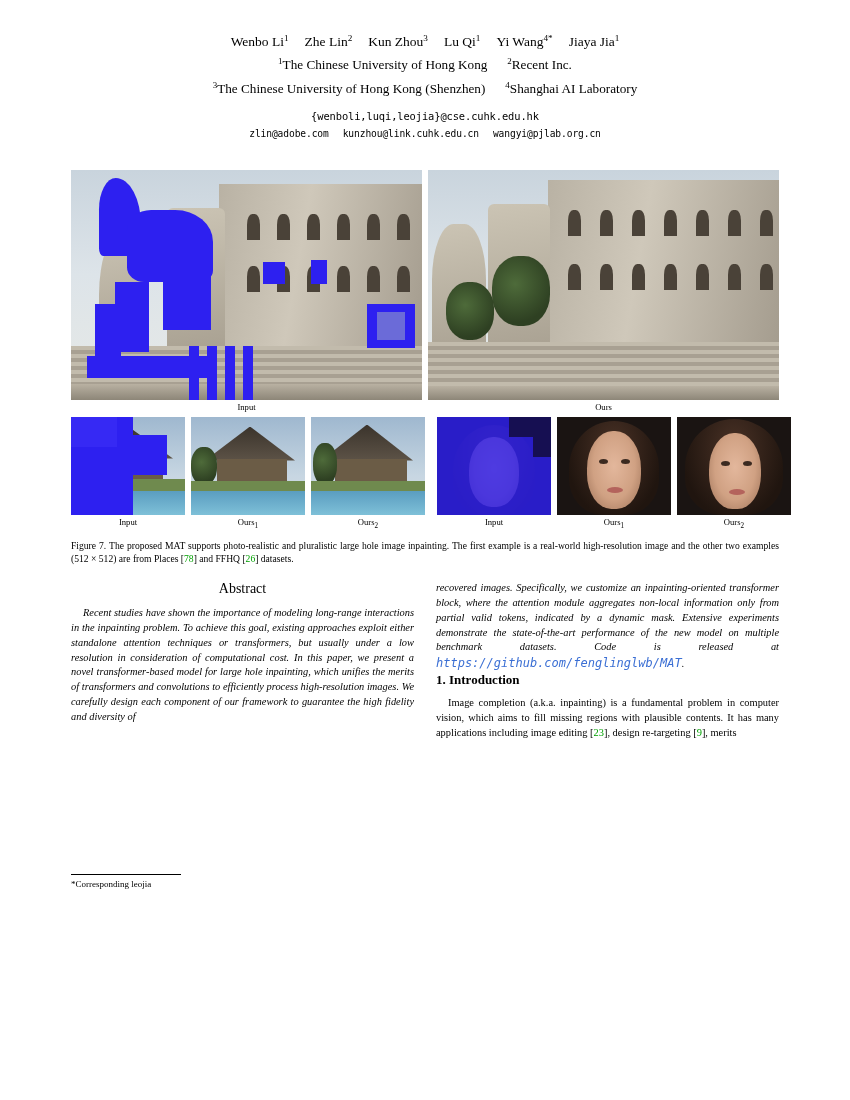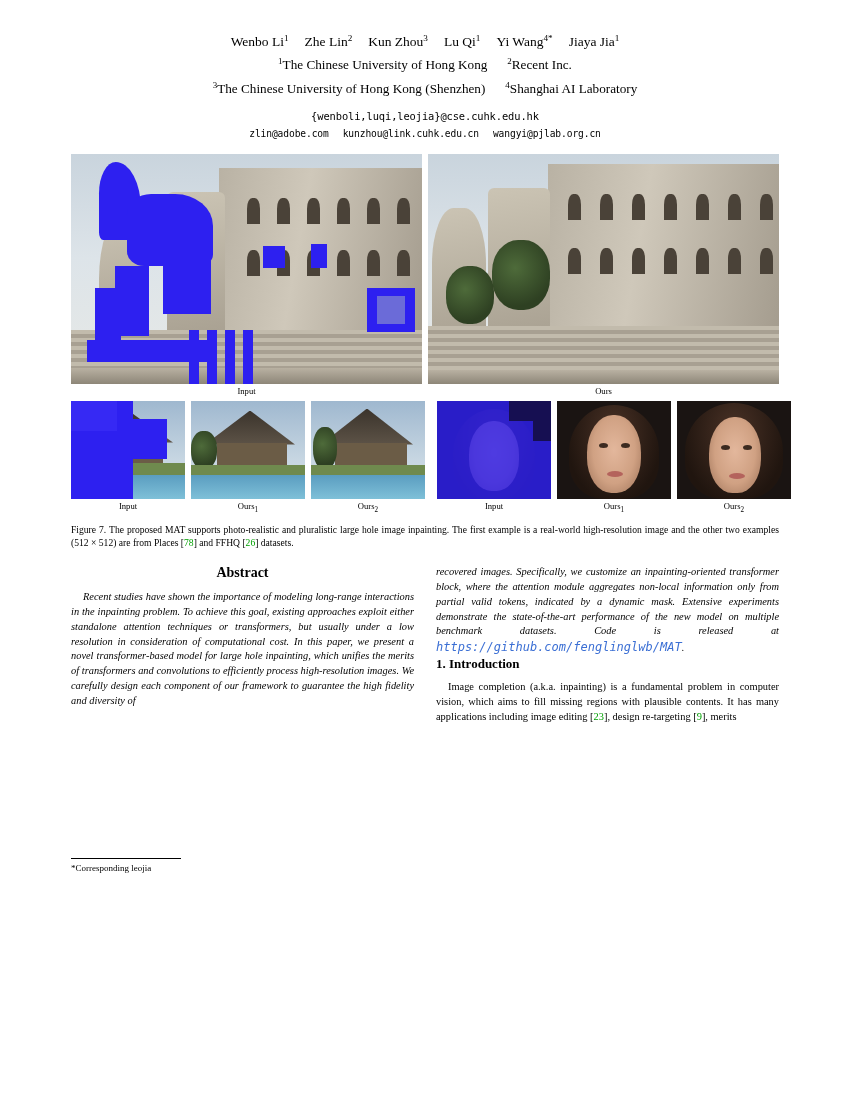--- a/index.html
+++ b/index.html
@@ -69,7 +69,7 @@
   
   .figure {
     position: relative;
-    margin-top: 12px;
+    margin-top: 28px;
     width: 708px;
   }
   .fig-row1 {

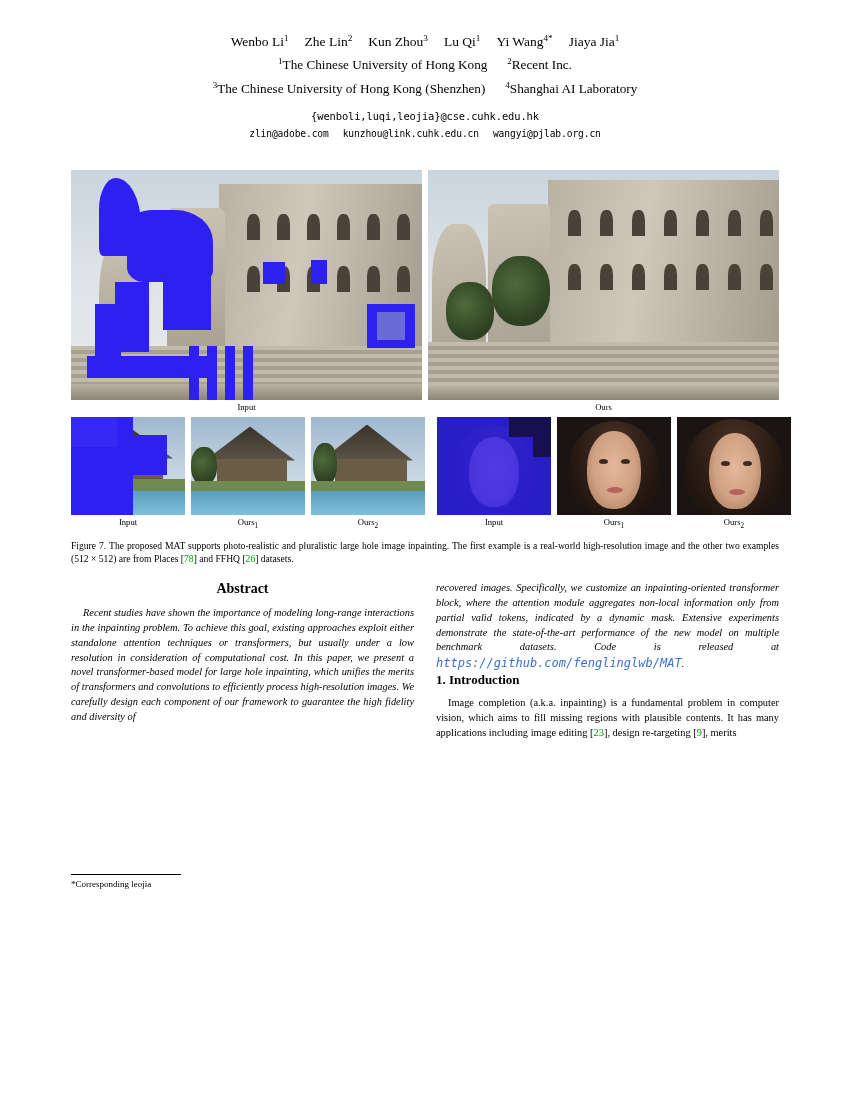--- a/index.html
+++ b/index.html
@@ -182,7 +182,7 @@
   .abstract-h {
     text-align: center;
     font-size: 14px;
-    font-weight: bold;
+    font-weight: normal;
     margin-bottom: 9px;
   }
   .abs-p {

